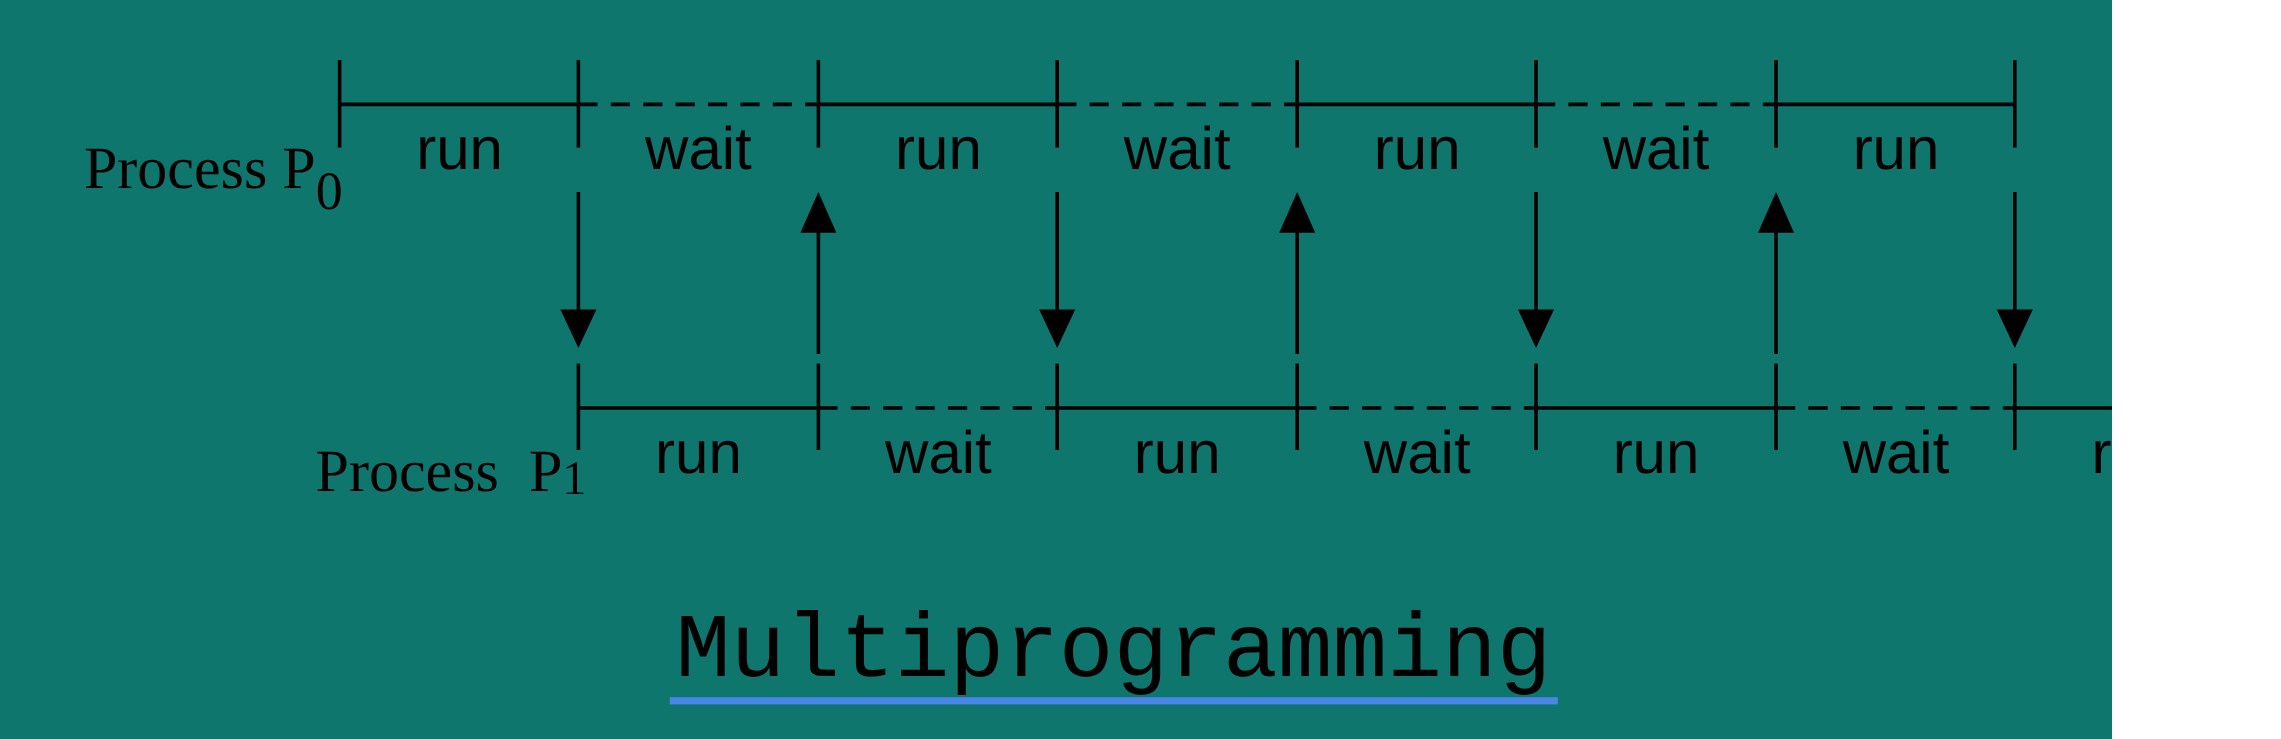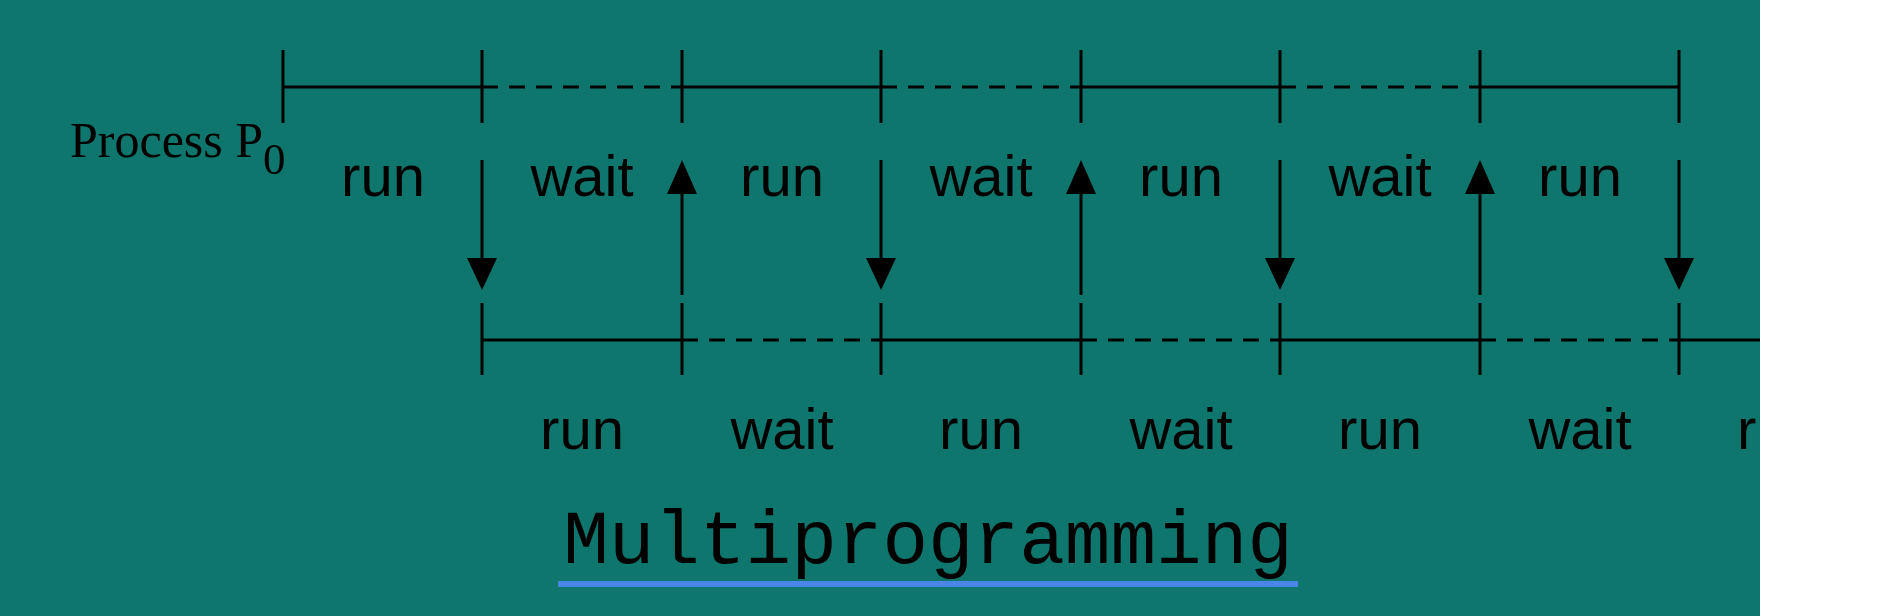--- a/index.html
+++ b/index.html
@@ -17,11 +17,10 @@
     position: absolute;
     transform: translateX(-50%);
     font-family: "Liberation Sans", sans-serif;
-    font-size: 58px;
+    font-size: 50px;
     line-height: 1;
     color: #000000;
     white-space: nowrap;
-    margin-top: 48px;
   }
   .proc-label {
     position: absolute;

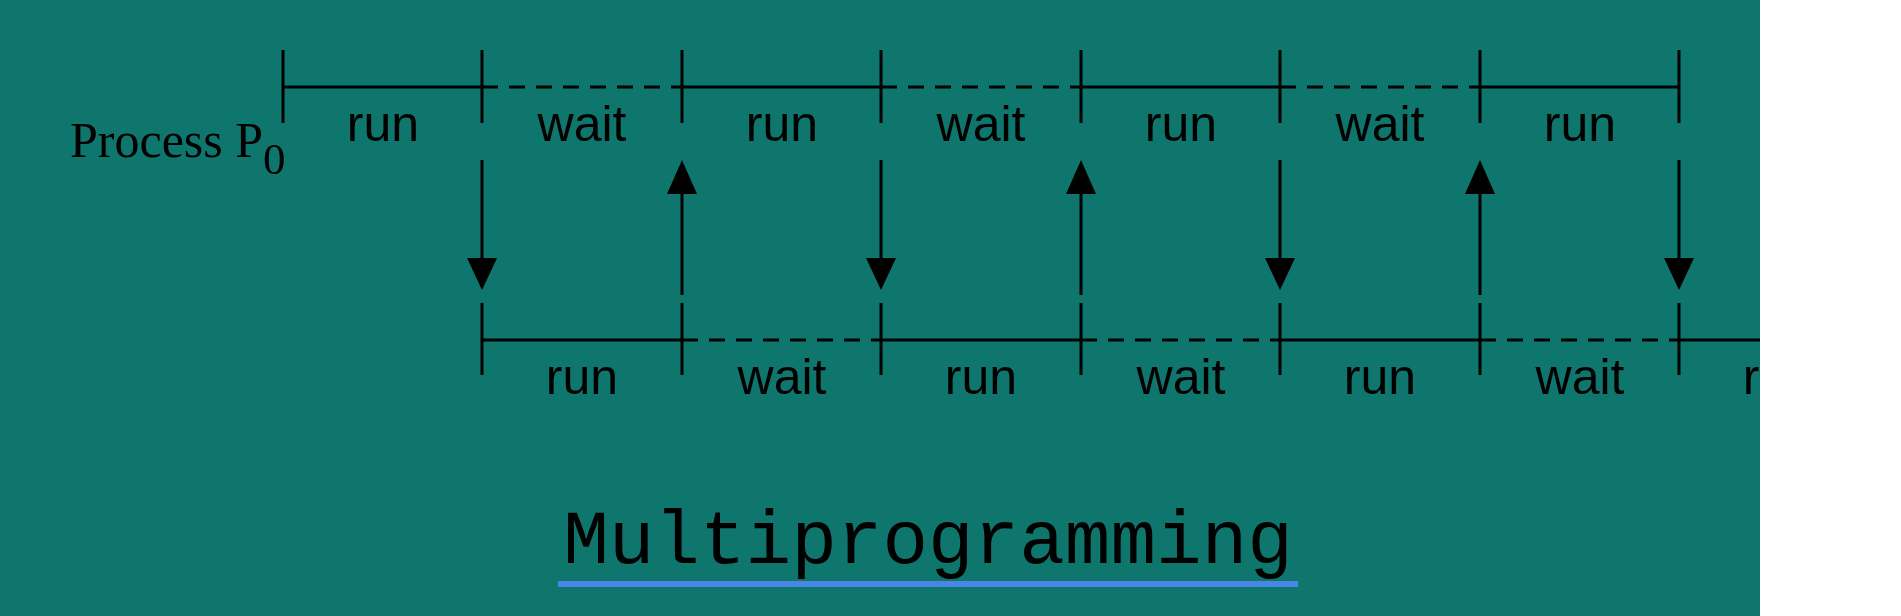--- a/index.html
+++ b/index.html
@@ -134,6 +134,9 @@
   <div class="proc-label" style="left:20px; top:65px;">
     <span>Process P</span><span class="sub-low">0</span>
   </div>
+  <div class="proc-label" style="left:213px; top:317px;">
+    <span>Process  P</span><span class="sub-base">1</span>
+  </div>
 
   <div class="seg-label" style="left:383px;  top:99px;">run</div>
   <div class="seg-label" style="left:582px;  top:99px;">wait</div>

